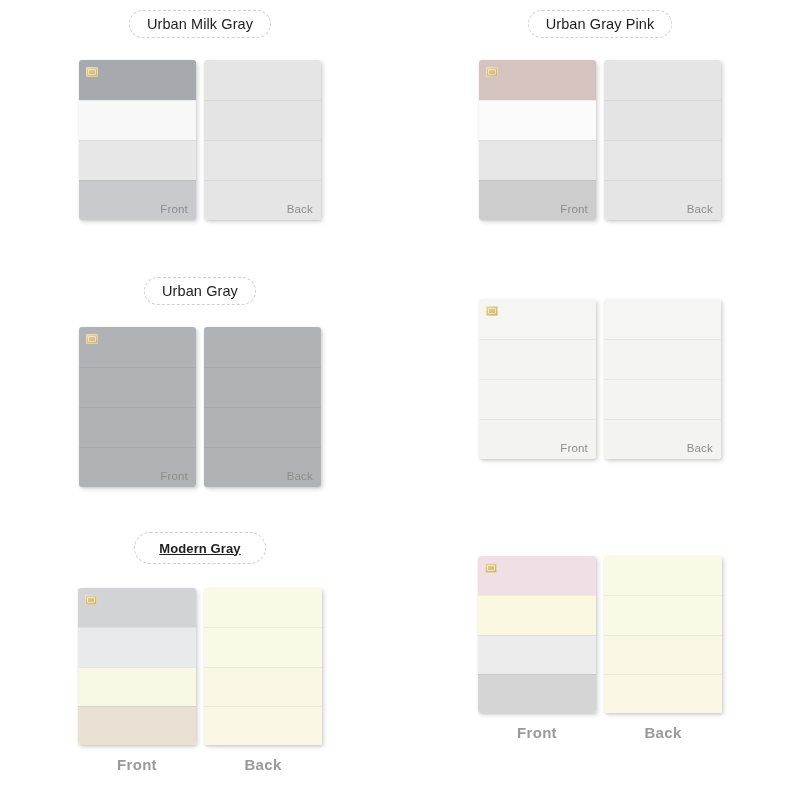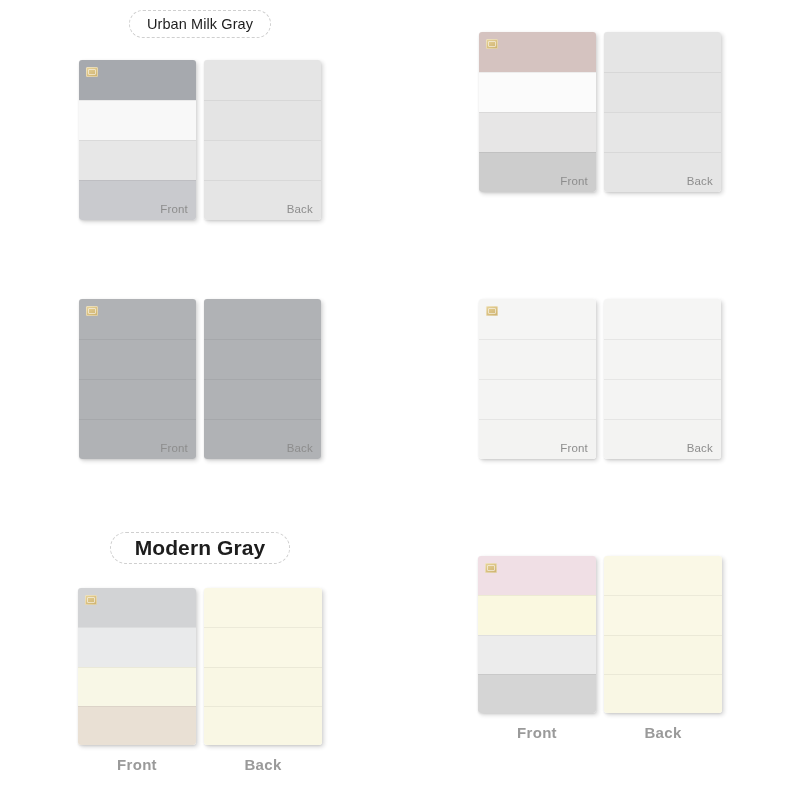--- a/index.html
+++ b/index.html
@@ -180,6 +180,7 @@
         </div>
       </div>
     <div class="swatch-cell">
+        <div class="title-pill">Urban Gray Pink</div>
         <div class="cards">
           <div class="card-wrap">
             <div class="card">

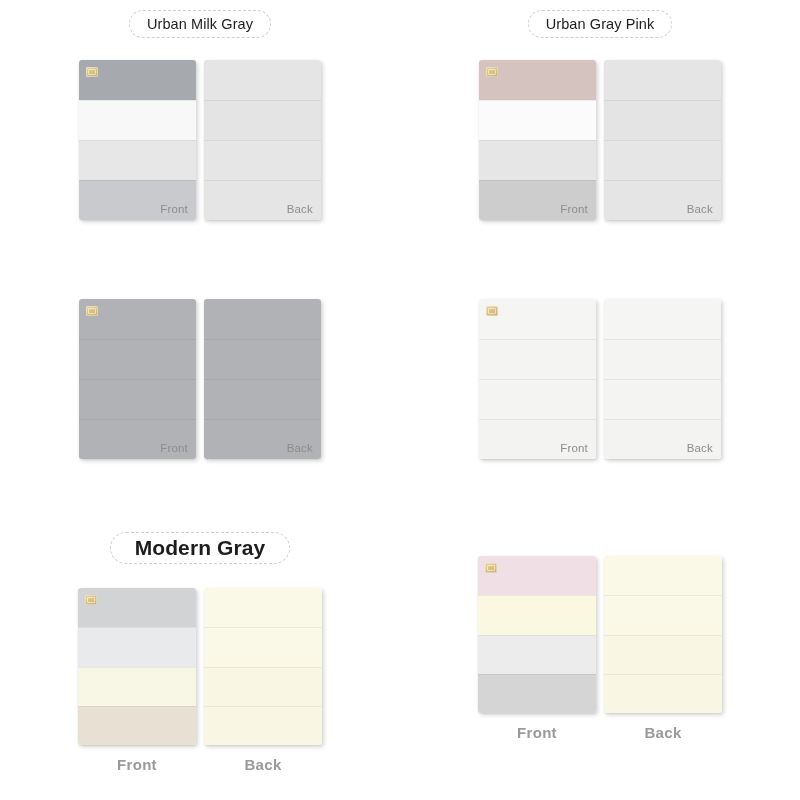--- a/index.html
+++ b/index.html
@@ -206,6 +206,7 @@
   </div>
   <div class="swatch-row row-1">
     <div class="swatch-cell">
+        <div class="title-pill">Urban Gray</div>
         <div class="cards">
           <div class="card-wrap">
             <div class="card">

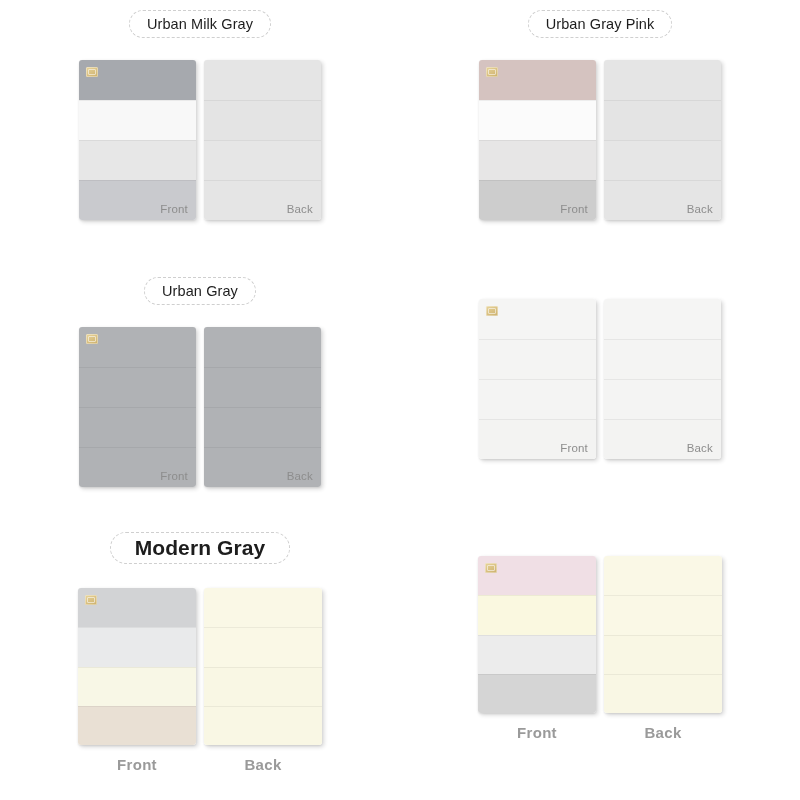--- a/index.html
+++ b/index.html
@@ -61,9 +61,10 @@
   .row-2 .title-pill {
     height: 32px;
     padding: 0 24px;
-    font-size: 21px;
+    font-size: 13px;
     font-weight: bold;
     border-radius: 18px;
+    text-decoration: underline;
   }
 
   

